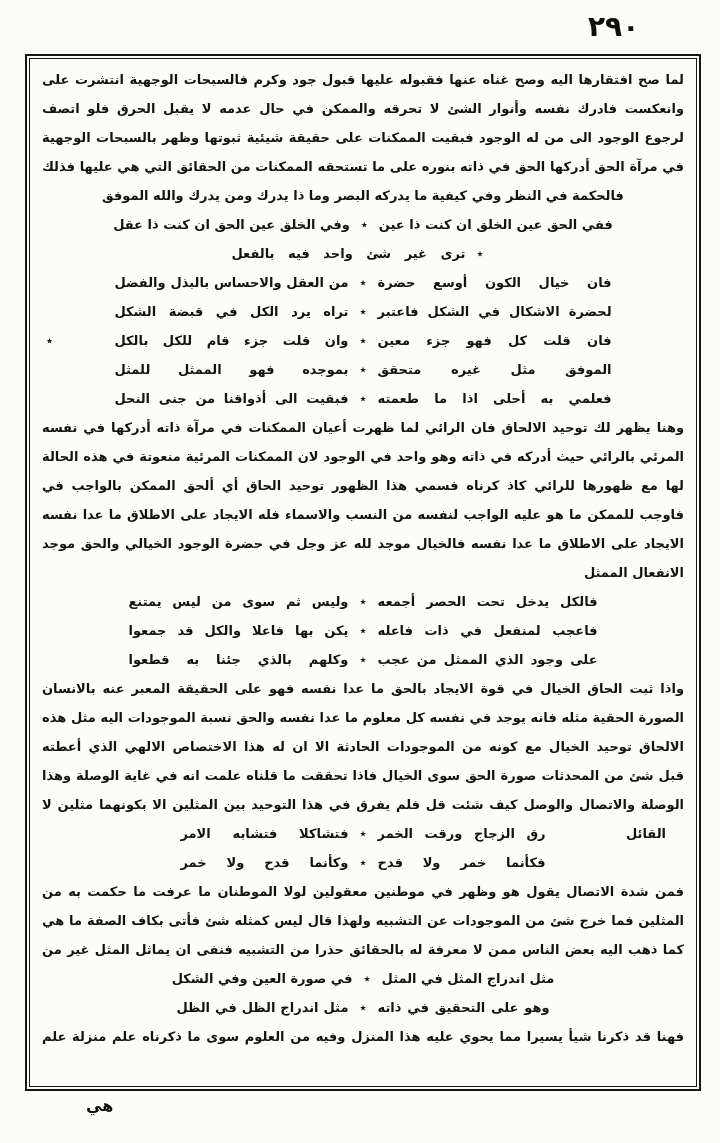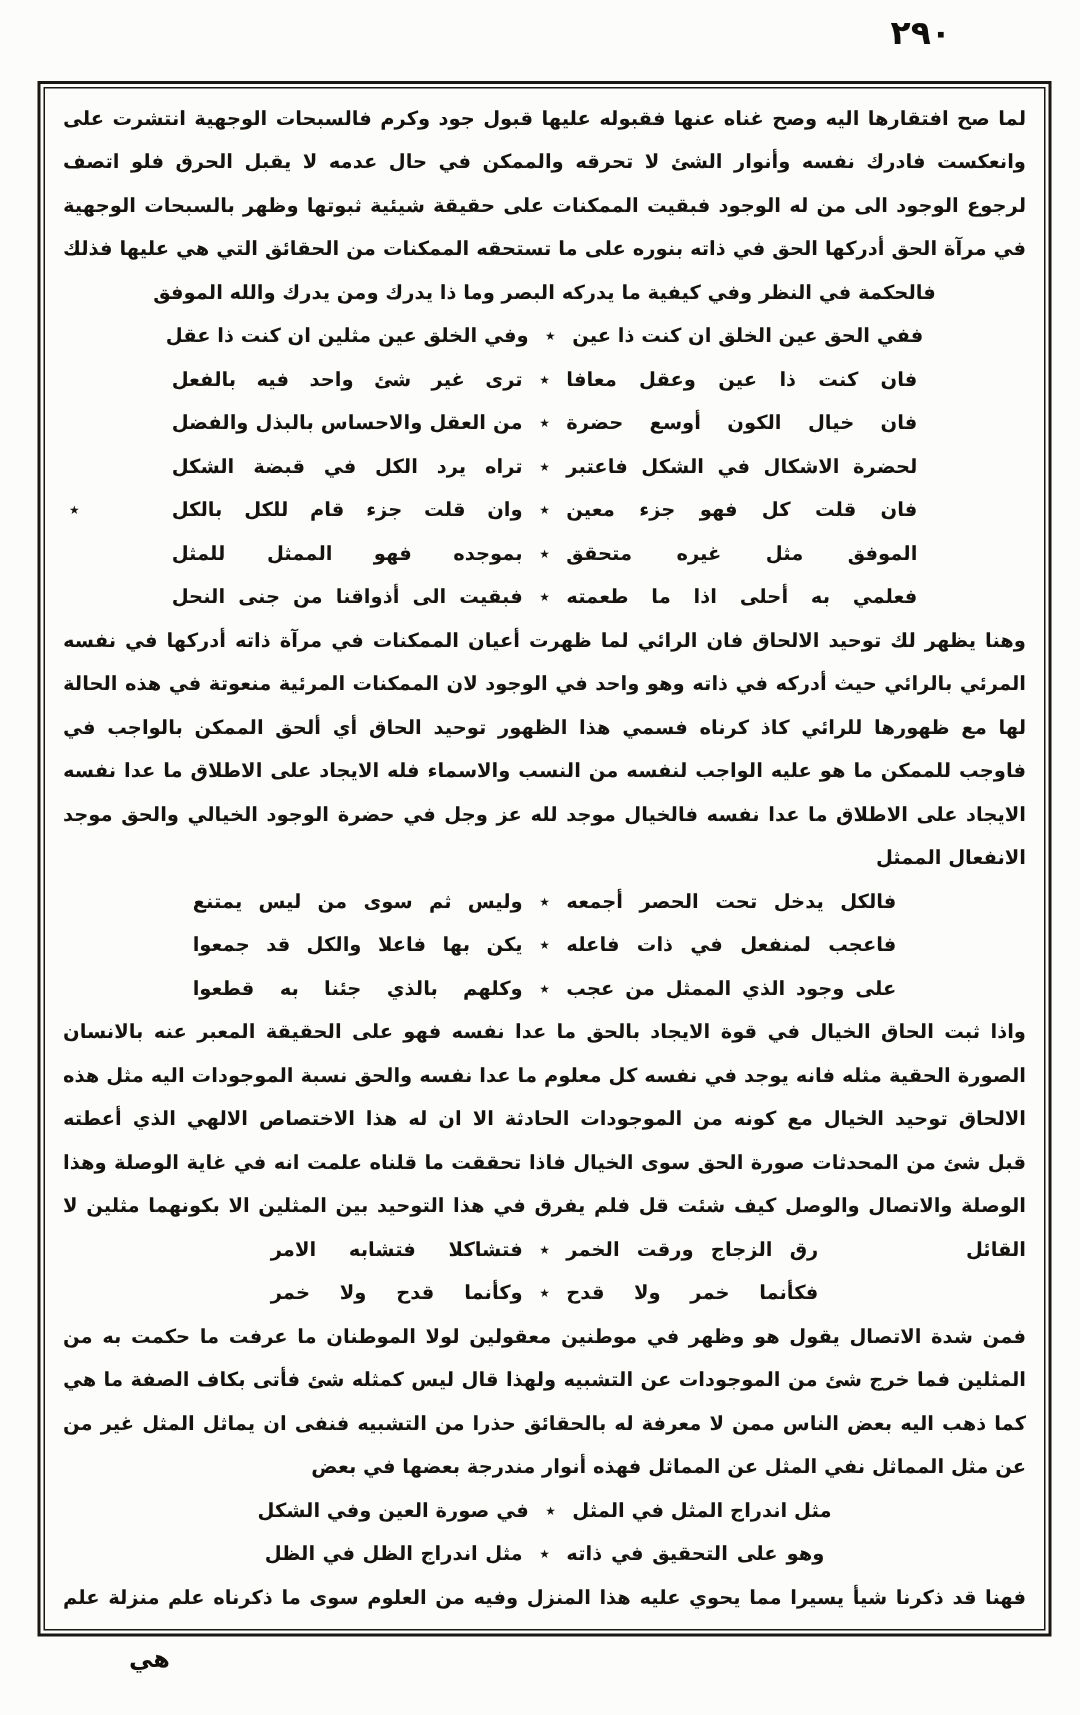--- a/index.html
+++ b/index.html
@@ -10,8 +10,8 @@
     font-weight:bold;overflow:hidden;
   }
   .page-number{
-    position:absolute;top:10px;left:544px;width:90px;
-    font-size:22px;font-weight:bold;text-align:right;
+    position:absolute;top:10px;left:588px;width:90px;
+    font-size:28px;font-weight:bold;text-align:left;
     letter-spacing:2px;color:#100e0b;
   }
   .frame{

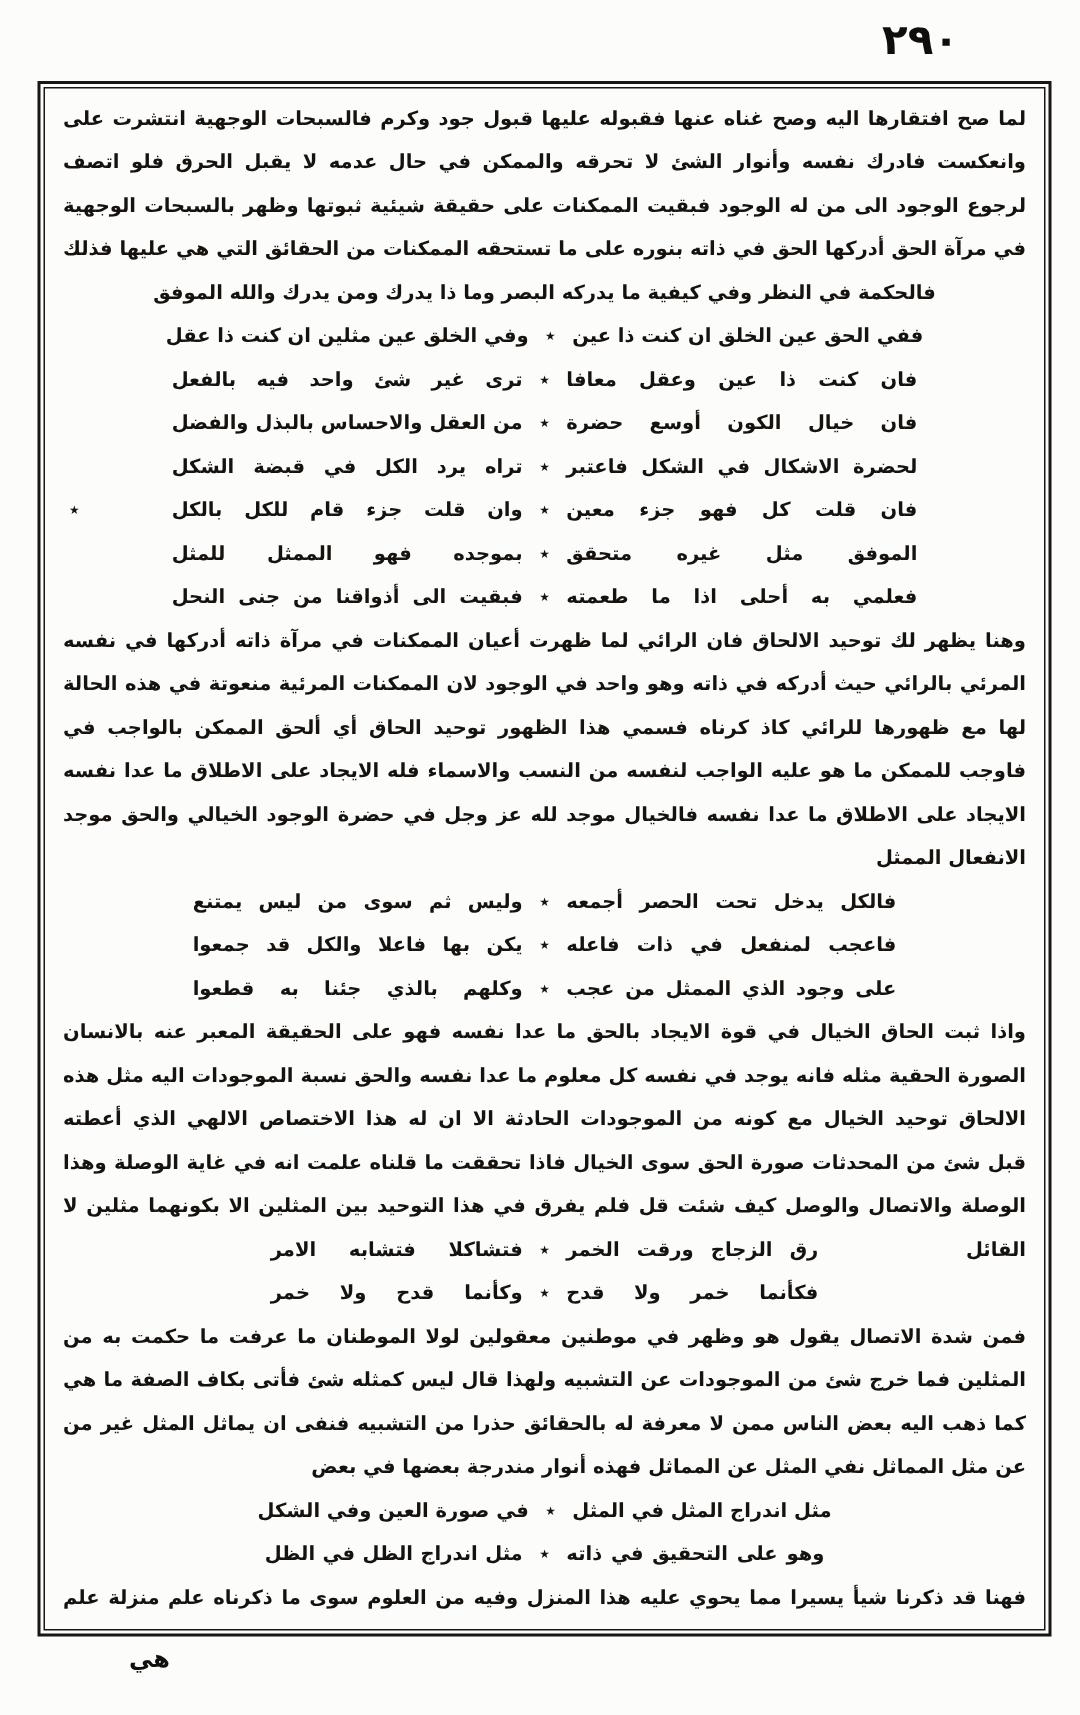--- a/index.html
+++ b/index.html
@@ -66,7 +66,7 @@
     <div class="verse p1">
       <span class="hemi">ففي الحق عين الخلق ان كنت ذا عين</span>
       <span class="star">٭</span>
-      <span class="hemi">وفي الخلق عين مثلين ان كنت ذا عقل</span>
+      <span class="hemi">وفي الخلق عين الحق ان كنت ذا عقل</span>
     </div>
     <div class="verse p1">
       <span class="hemi">فان كنت ذا عين وعقل معافا</span>

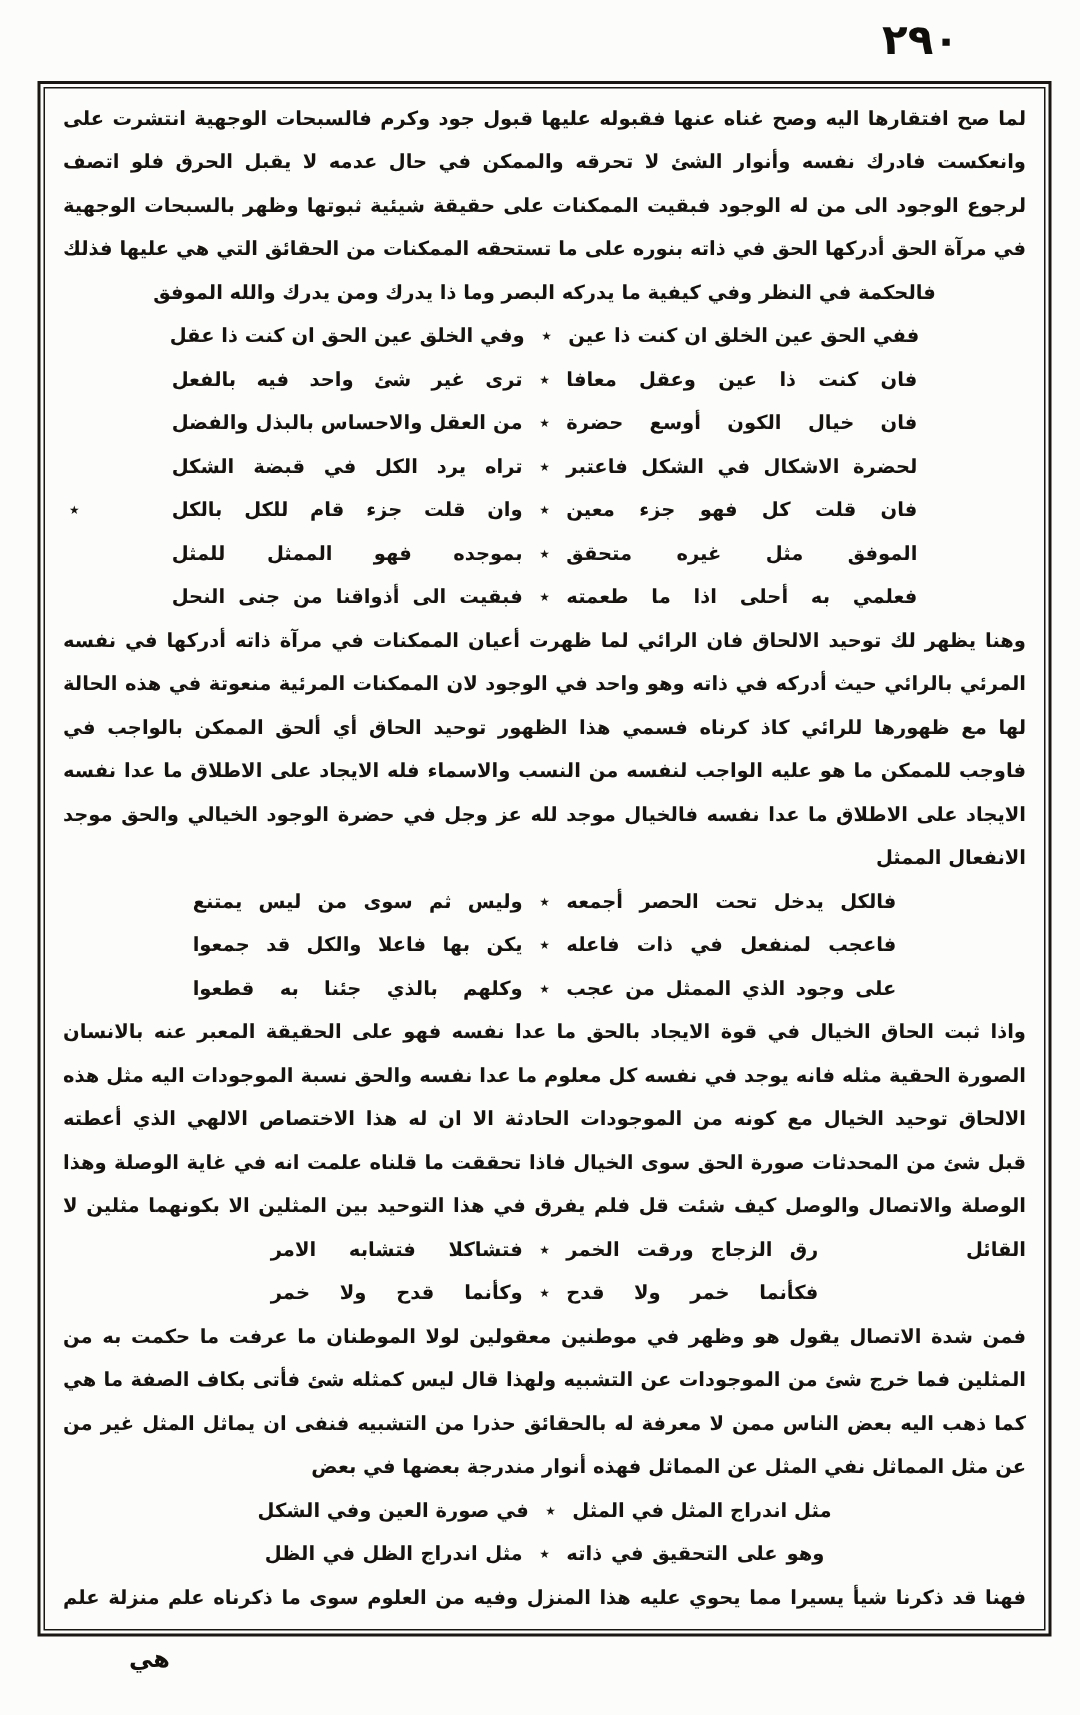--- a/index.html
+++ b/index.html
@@ -69,7 +69,6 @@
       <span class="hemi">وفي الخلق عين الحق ان كنت ذا عقل</span>
     </div>
     <div class="verse p1">
-      <span class="hemi">فان كنت ذا عين وعقل معافا</span>
       <span class="star">٭</span>
       <span class="hemi">ترى غير شئ واحد فيه بالفعل</span>
     </div>

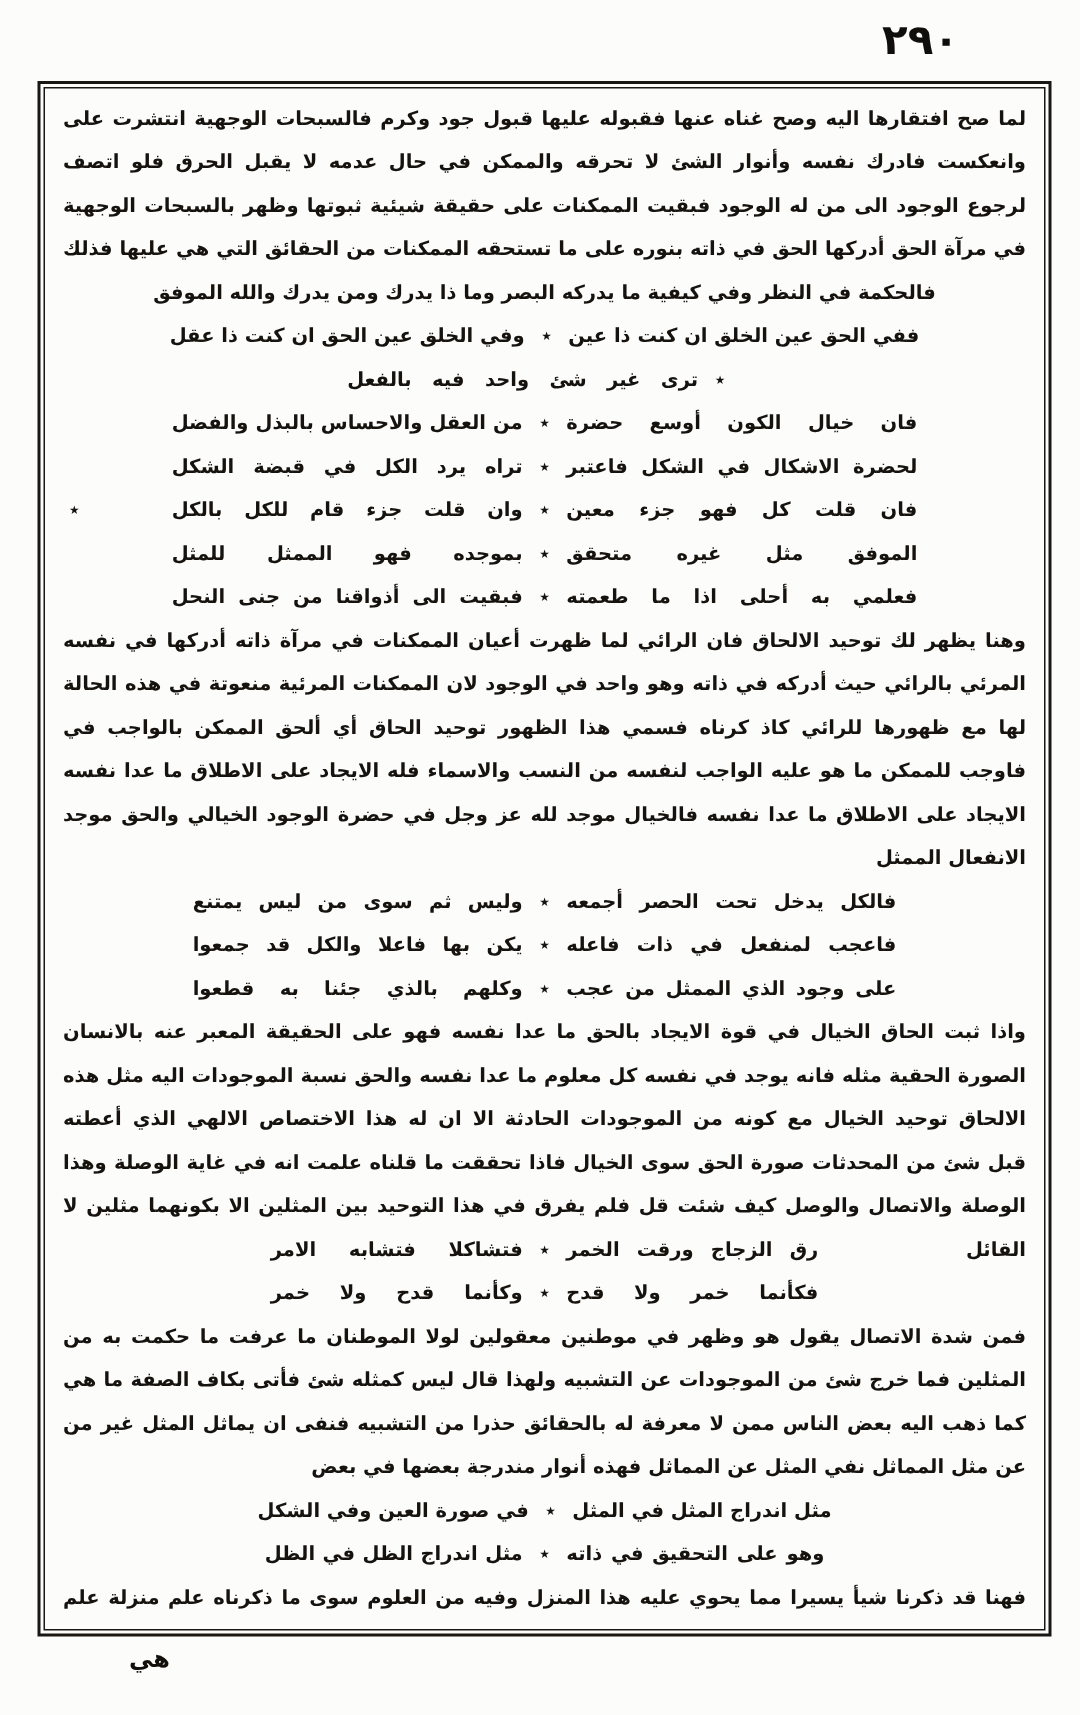--- a/index.html
+++ b/index.html
@@ -43,7 +43,7 @@
   .p4 .hemi{min-width:172px;}
   .star{margin:0 11px;flex:0 0 auto;}
   .star-end{position:absolute;left:4px;top:0;}
-  .qail{position:absolute;right:0;top:0;}
+  .qail{position:absolute;right:18px;top:0;}
   .catchword{
     position:absolute;left:86px;top:1096px;
     font-size:16px;font-weight:bold;color:#13100c;

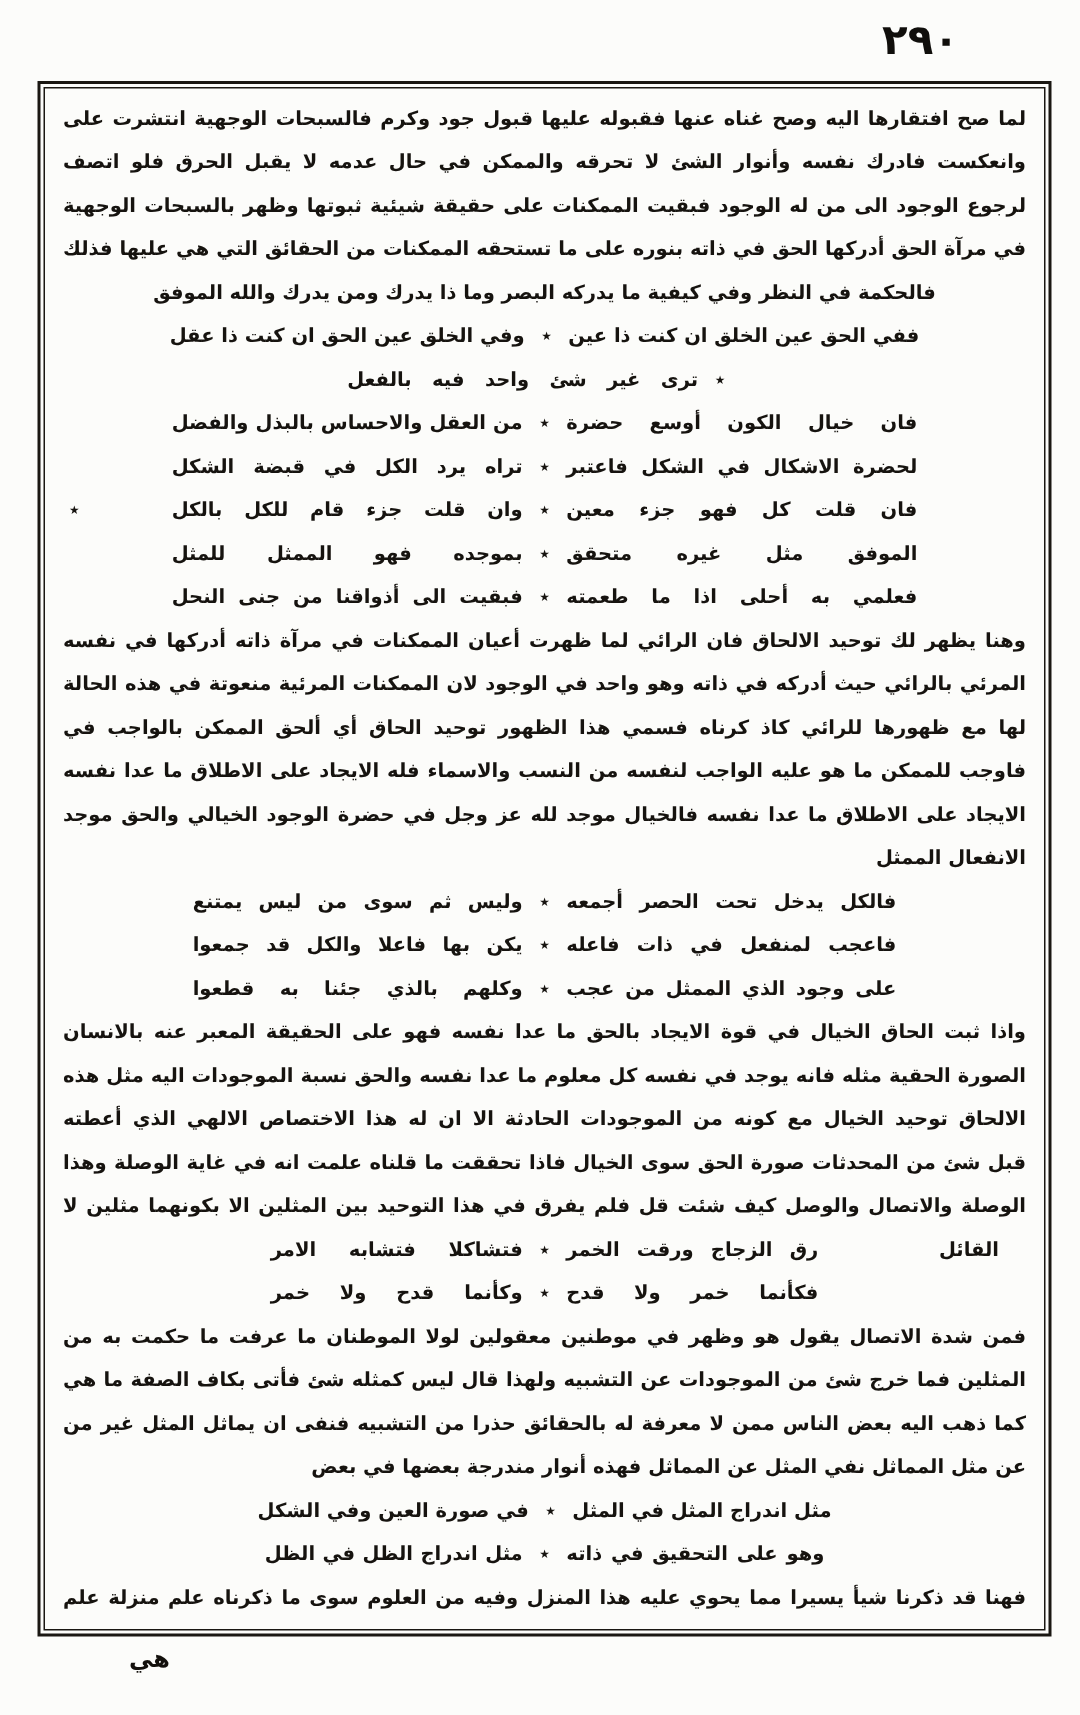--- a/index.html
+++ b/index.html
@@ -143,7 +143,6 @@
     <div class="ln j">فمن شدة الاتصال يقول هو وظهر في موطنين معقولين لولا الموطنان ما عرفت ما حكمت به من التمييز بين</div>
     <div class="ln j">المثلين فما خرج شئ من الموجودات عن التشبيه ولهذا قال ليس كمثله شئ فأتى بكاف الصفة ما هي الكاف زائدة</div>
     <div class="ln j">كما ذهب اليه بعض الناس ممن لا معرفة له بالحقائق حذرا من التشبيه فنفى ان يماثل المثل غير من هو مثله فنفى المثل</div>
-    <div class="ln r">عن مثل المماثل نفي المثل عن المماثل فهذه أنوار مندرجة بعضها في بعض</div>
 
     <div class="verse p4">
       <span class="hemi">مثل اندراج المثل في المثل</span>

